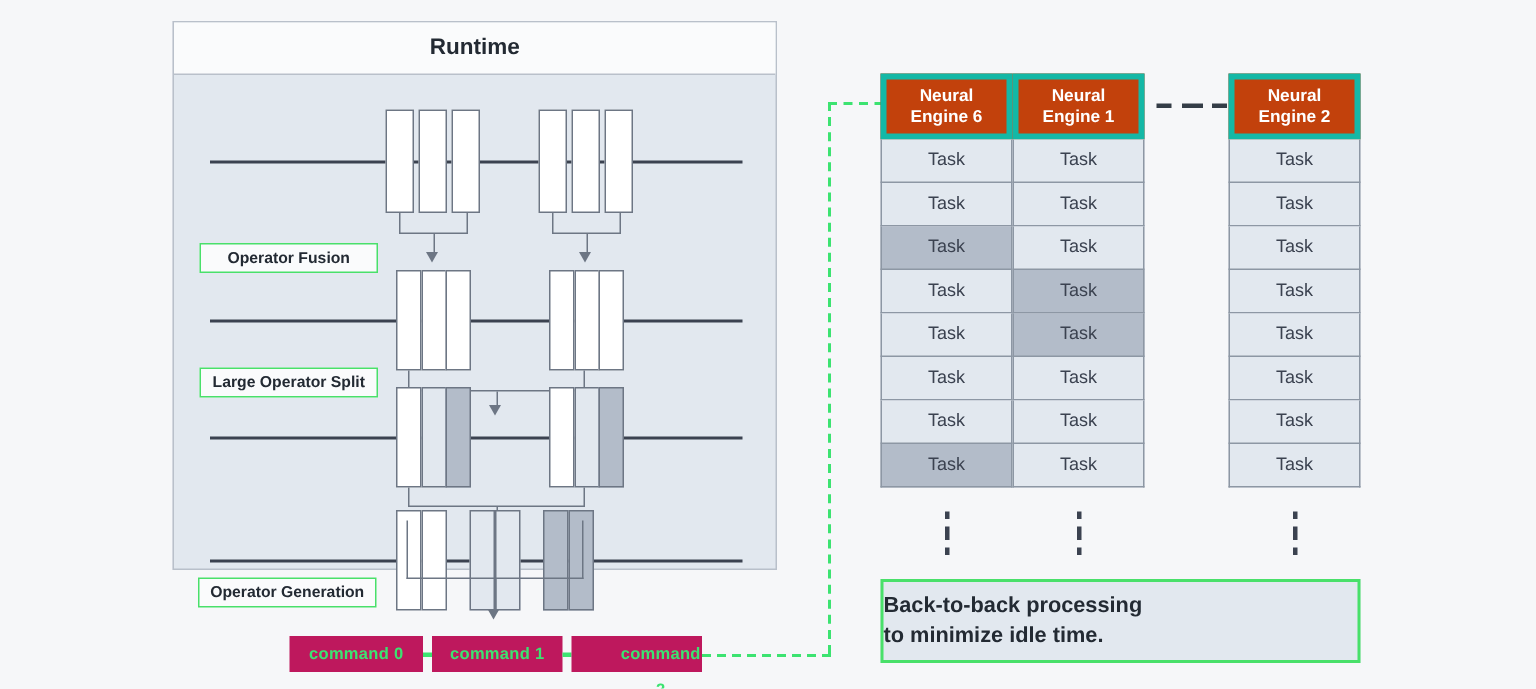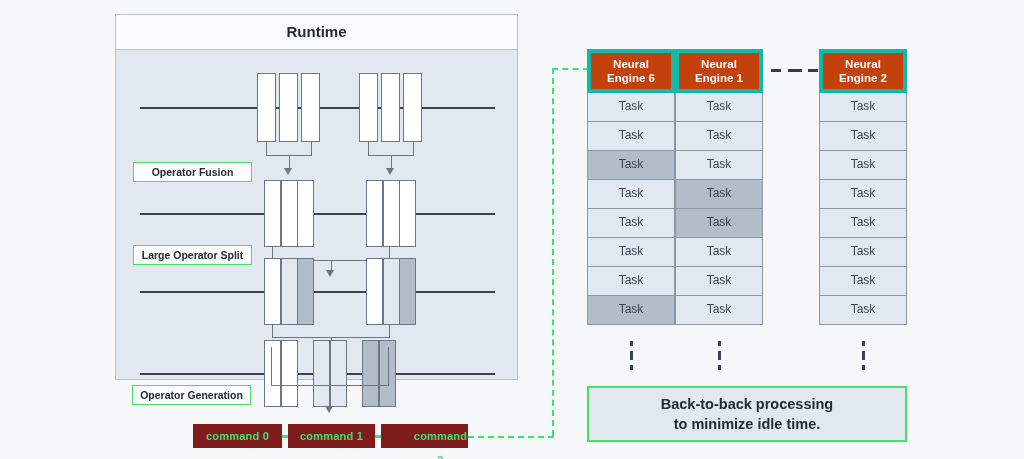--- a/index.html
+++ b/index.html
@@ -85,7 +85,7 @@
   #callout{
     position:absolute;box-sizing:border-box;
     border:2px solid #49e06a;background:#e2e8ef;
-    display:flex;flex-direction:column;align-items:center;justify-content:center;
+    display:flex;flex-direction:column;align-items:flex-start;justify-content:center;
     font-size:14.5px;font-weight:bold;color:#232a33;line-height:20px;
   }
 </style>

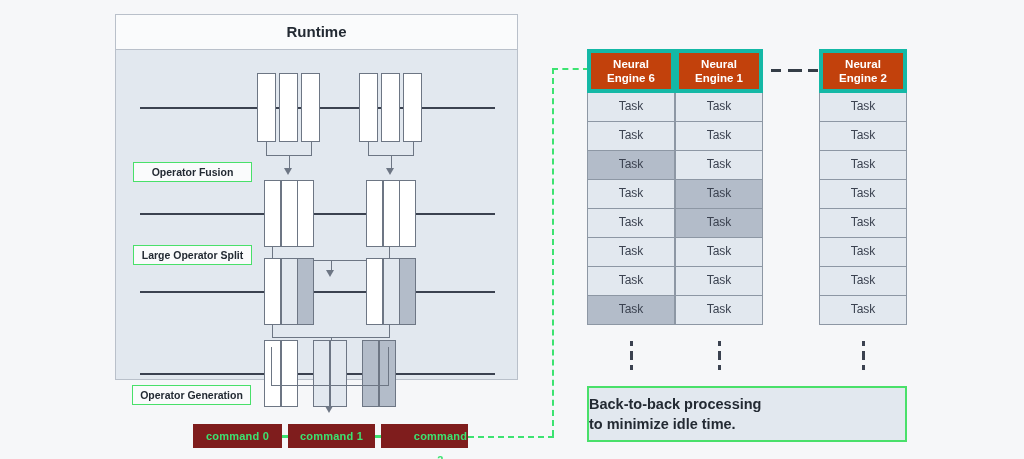--- a/index.html
+++ b/index.html
@@ -50,7 +50,7 @@
   
   .cmd{
     position:absolute;box-sizing:border-box;
-    background:#7f1d1d;color:#3ce371;
+    background:#be185d;color:#3ce371;
     font-size:11px;font-weight:bold;
     text-align:center;line-height:24px;height:24px;
     letter-spacing:.2px;

